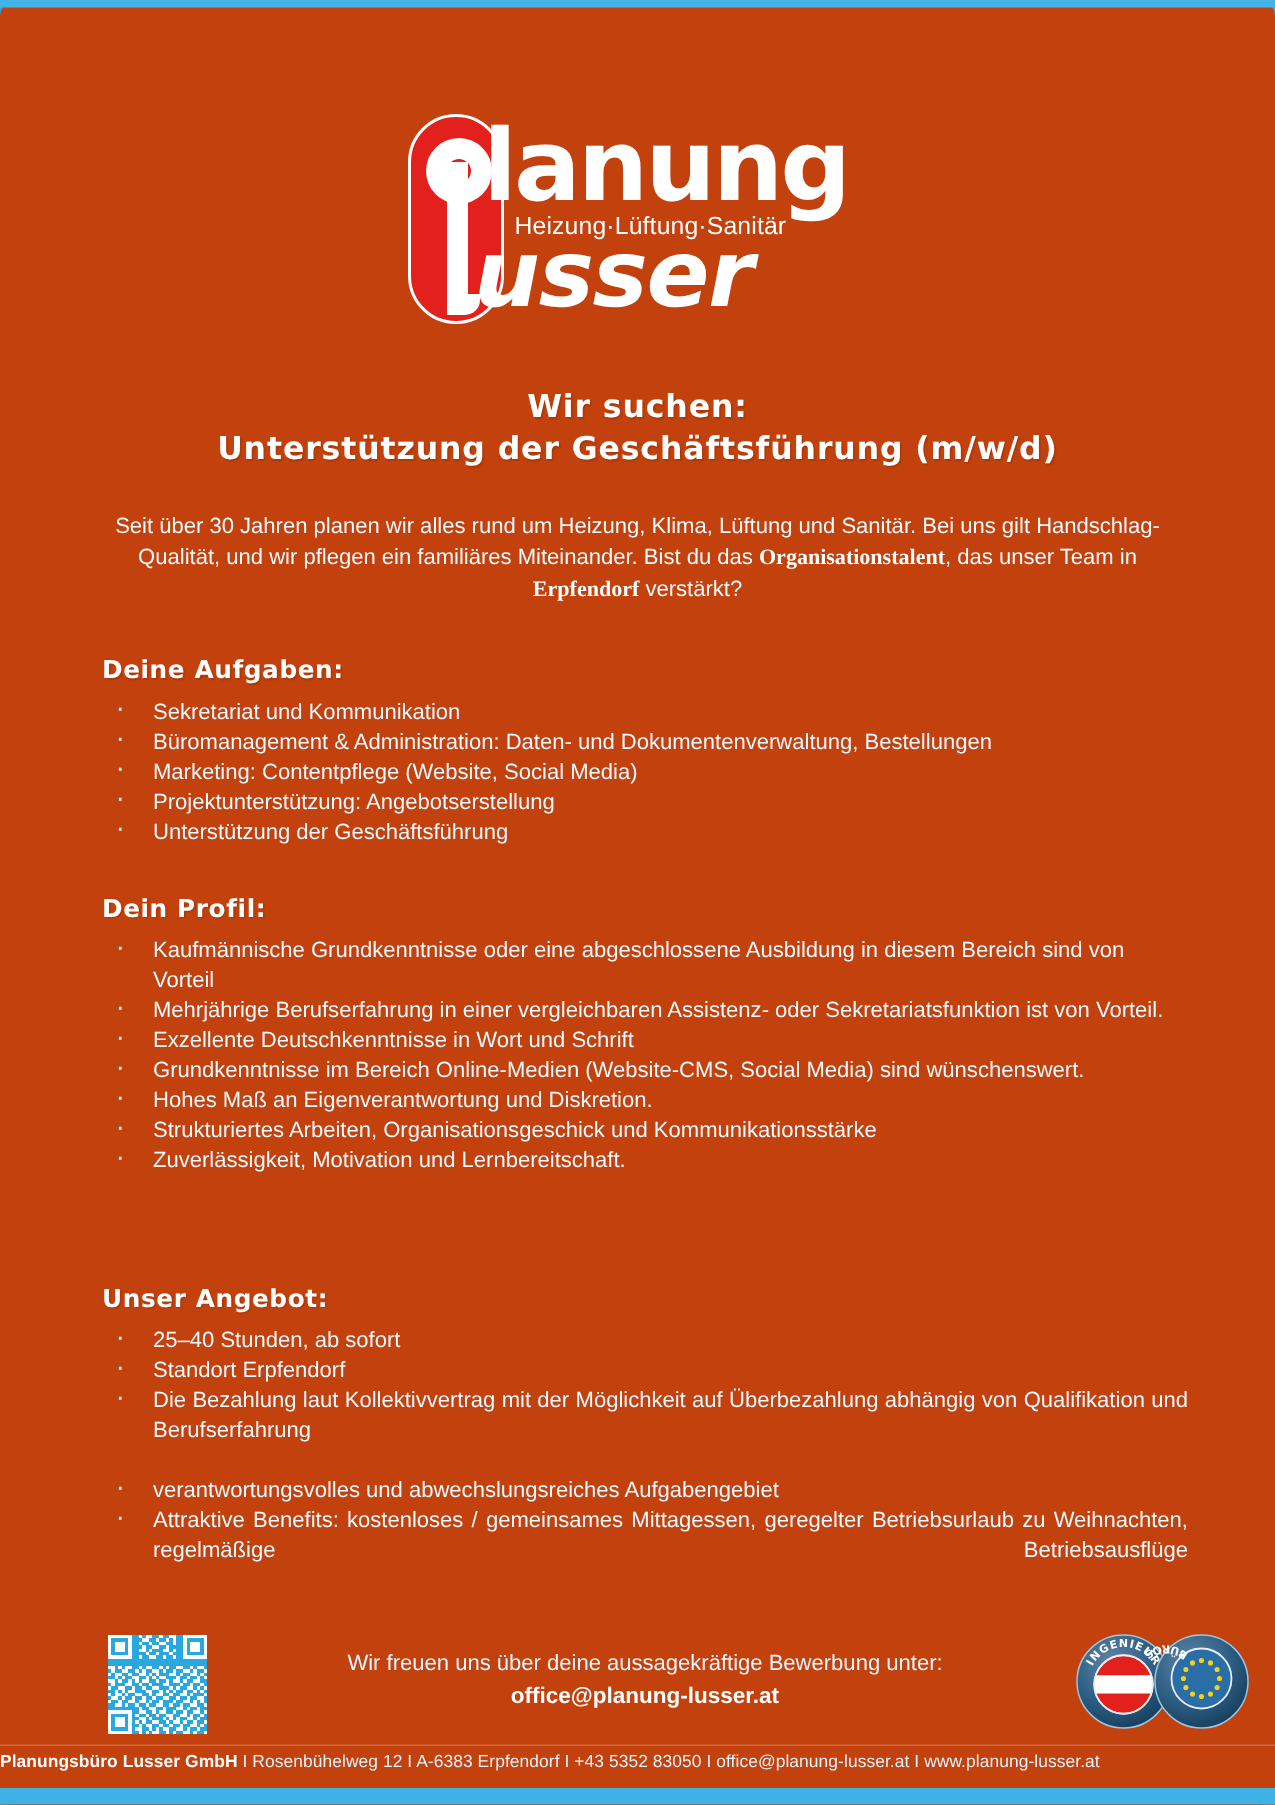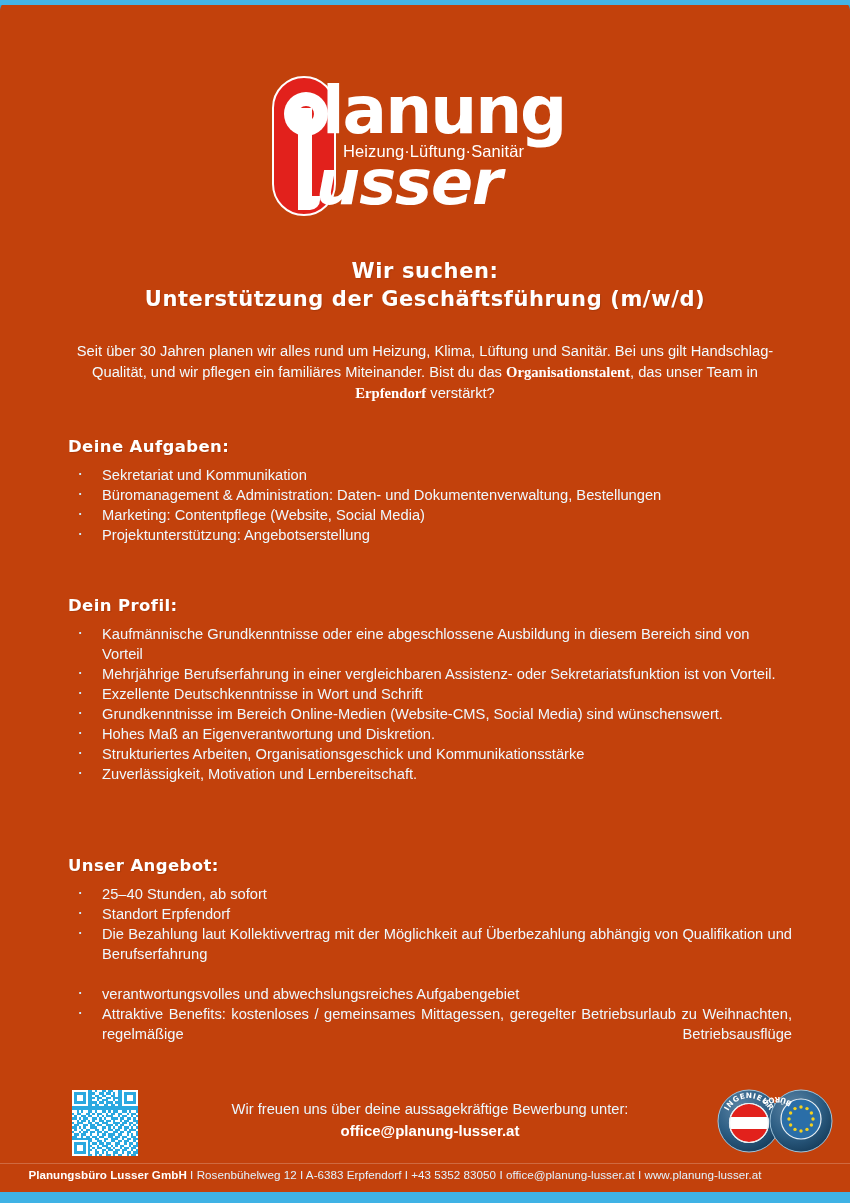--- a/index.html
+++ b/index.html
@@ -297,6 +297,7 @@
       <li>Büromanagement &amp; Administration: Daten- und Dokumentenverwaltung, Bestellungen</li>
       <li>Marketing: Contentpflege (Website, Social Media)</li>
       <li>Projektunterstützung: Angebotserstellung</li>
+      <li>Unterstützung der Geschäftsführung</li>
     </ul>
   </div>
 

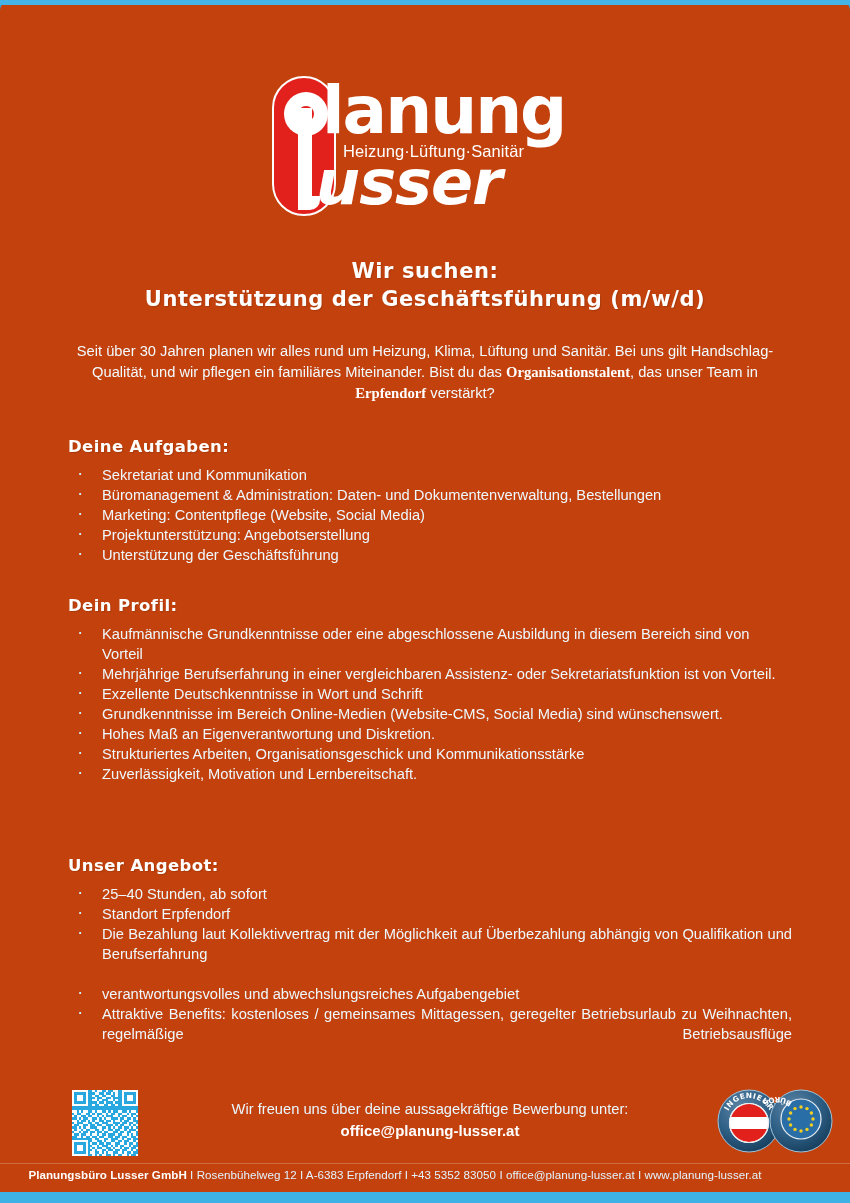--- a/index.html
+++ b/index.html
@@ -244,7 +244,7 @@
     left: 0;
     top: 1168px;
     width: 790px;
-    text-align: center;
+    text-align: left;
     font-size: 11.6px;
     color: #e2f4ff;
     letter-spacing: 0.05px;

